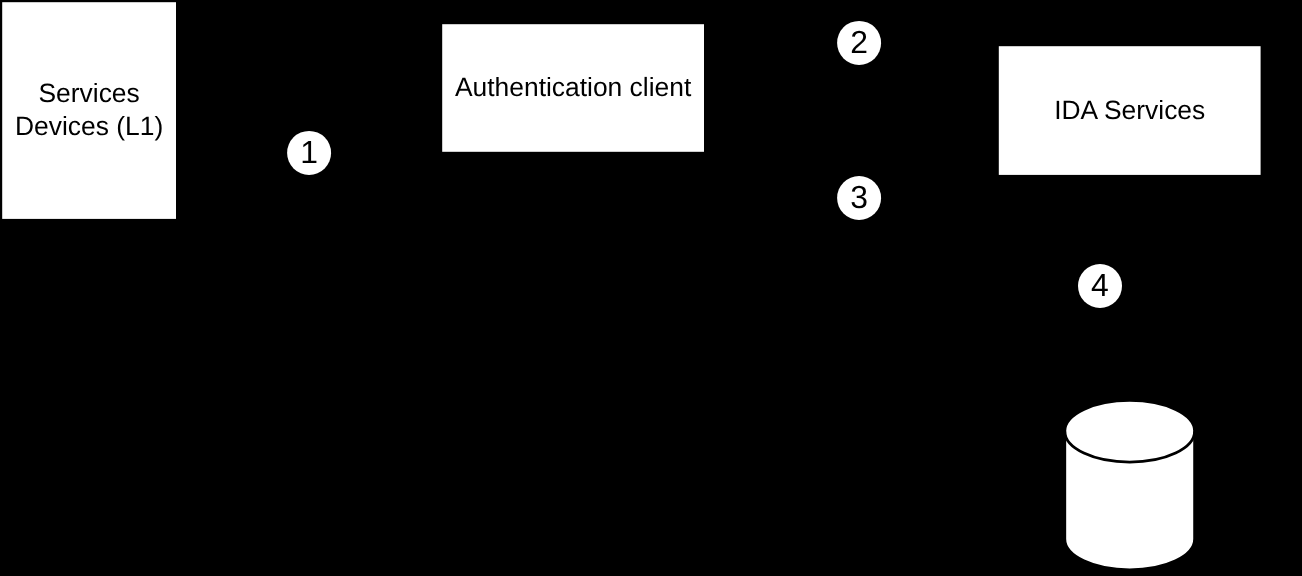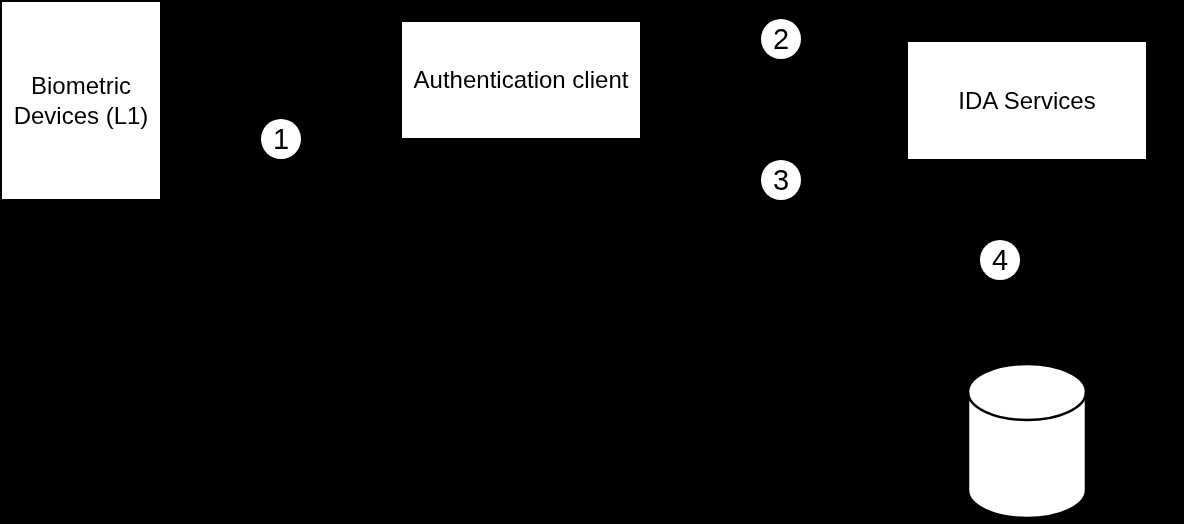--- a/index.html
+++ b/index.html
@@ -64,7 +64,7 @@
 <div class="canvas">
 
   <div class="node" id="node-biometric">
-    <span>Biometric Devices (L1)</span>
+    <span>Services Devices (L1)</span>
   </div>
 
   <div class="node" id="node-auth">

